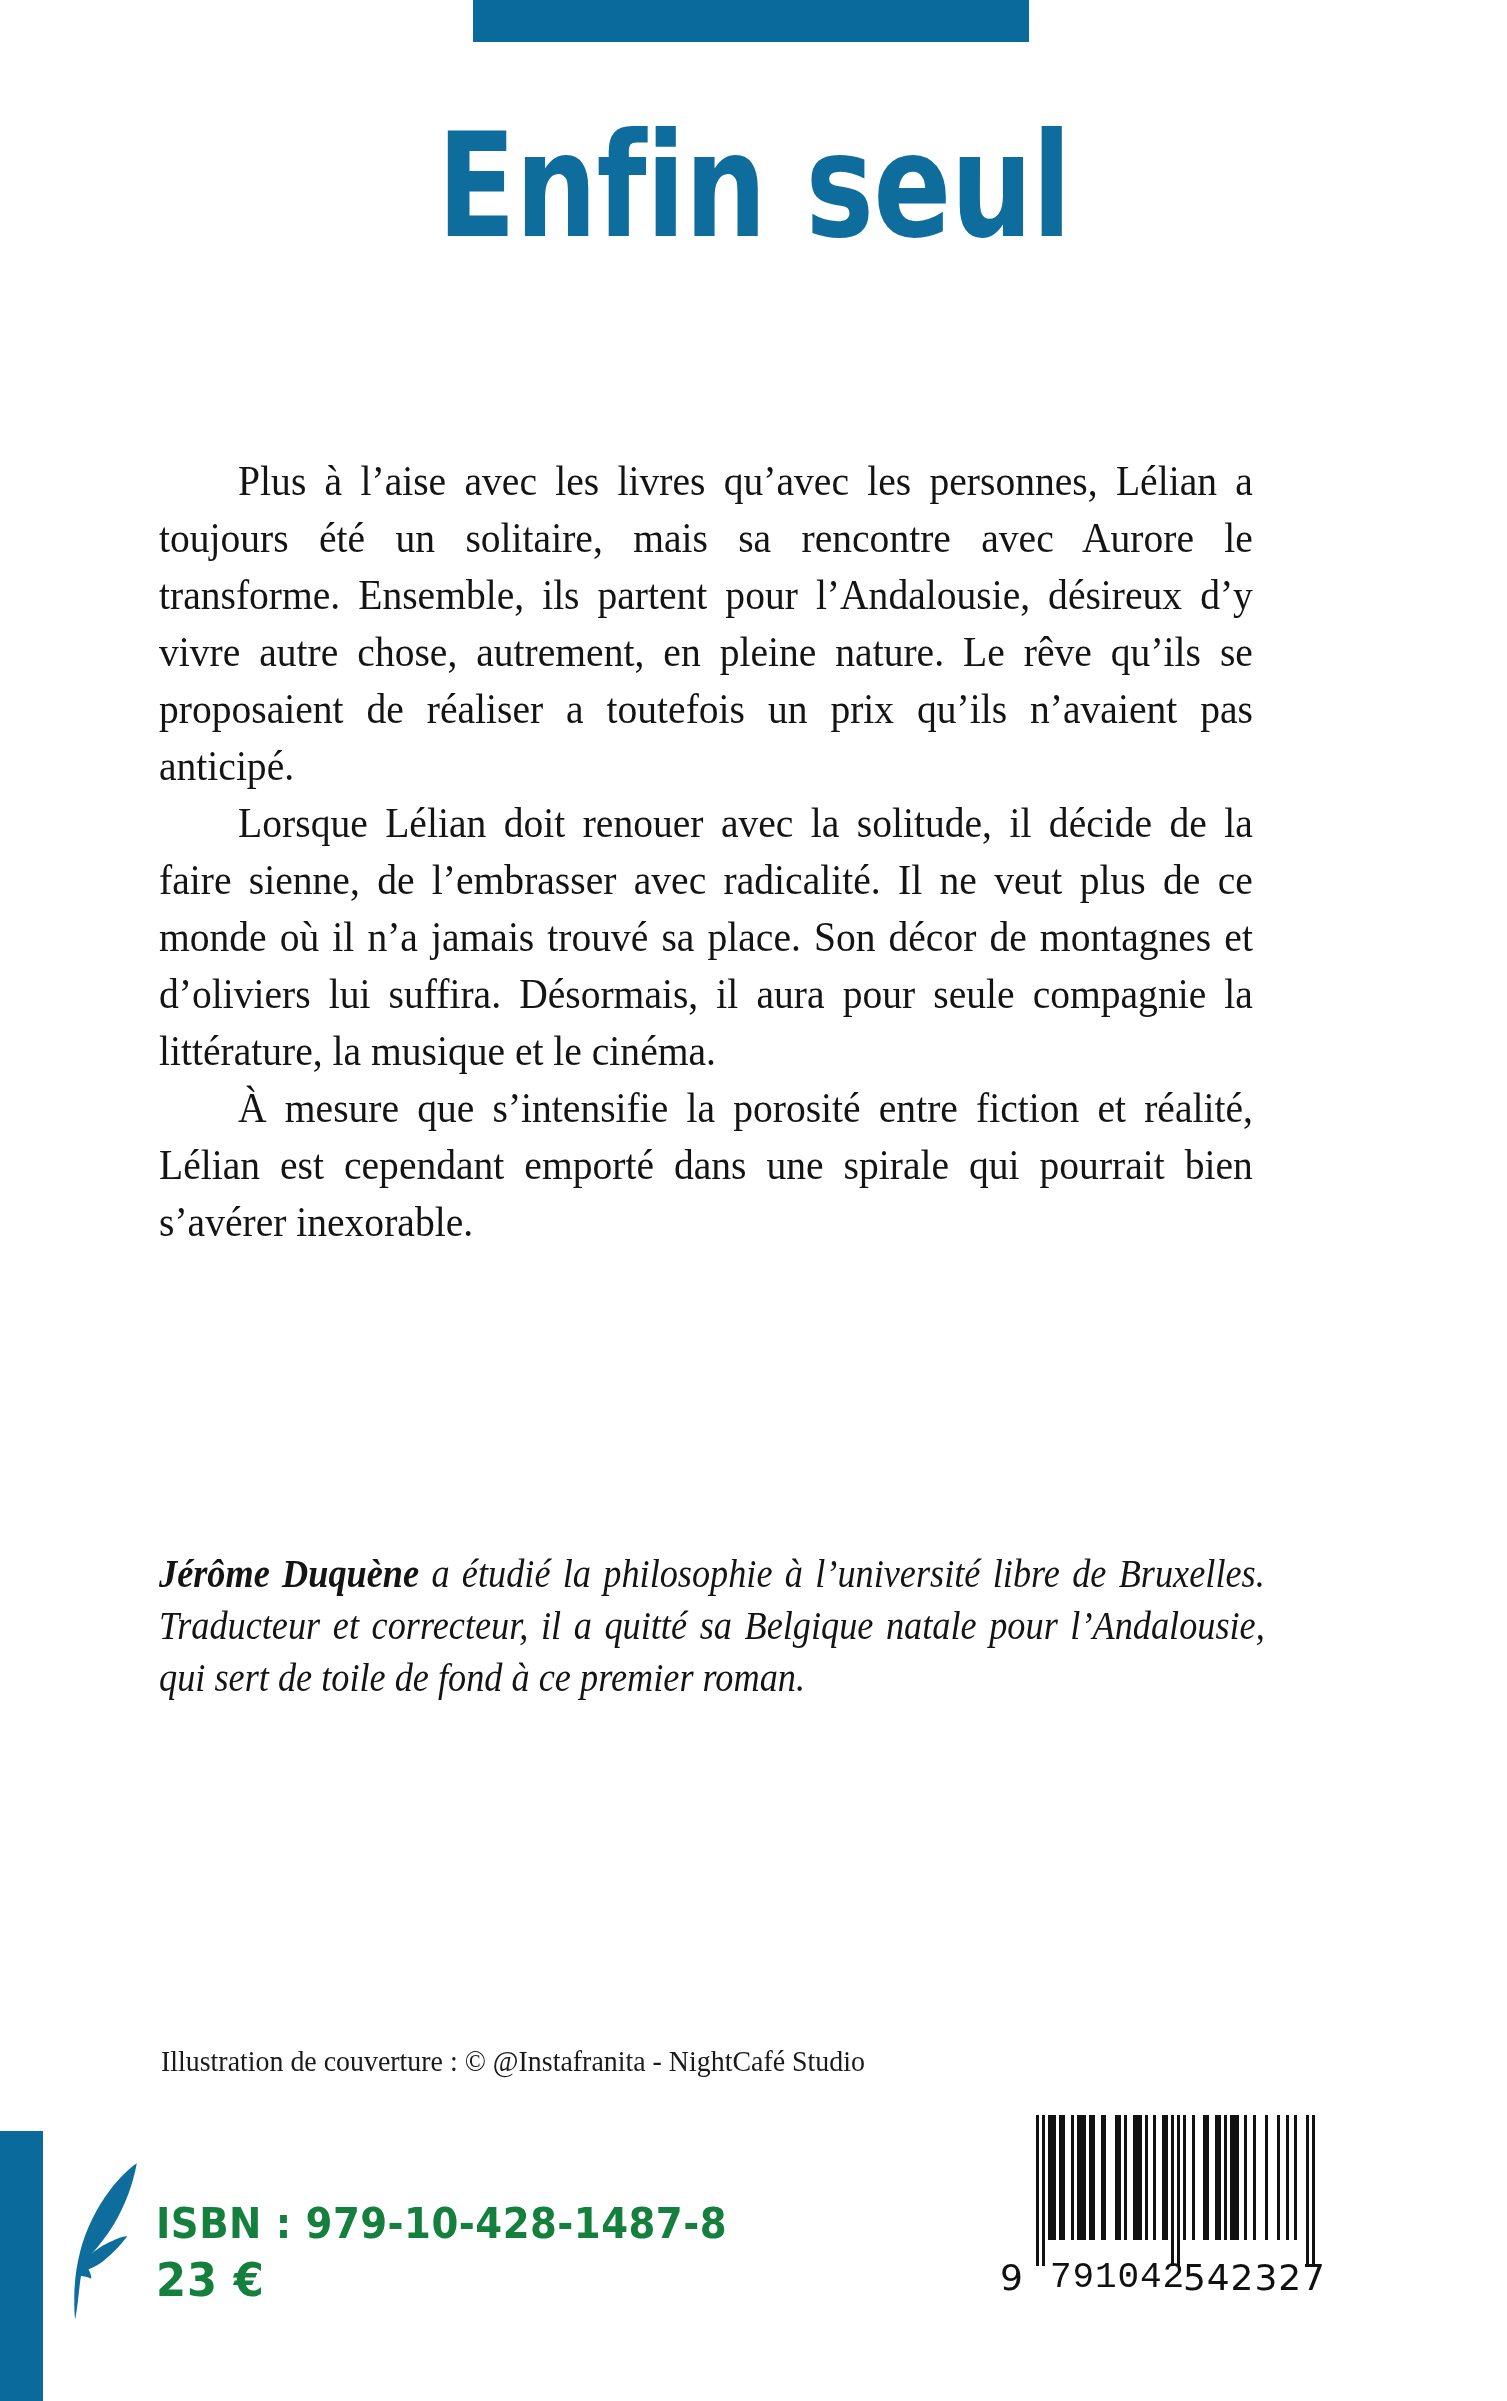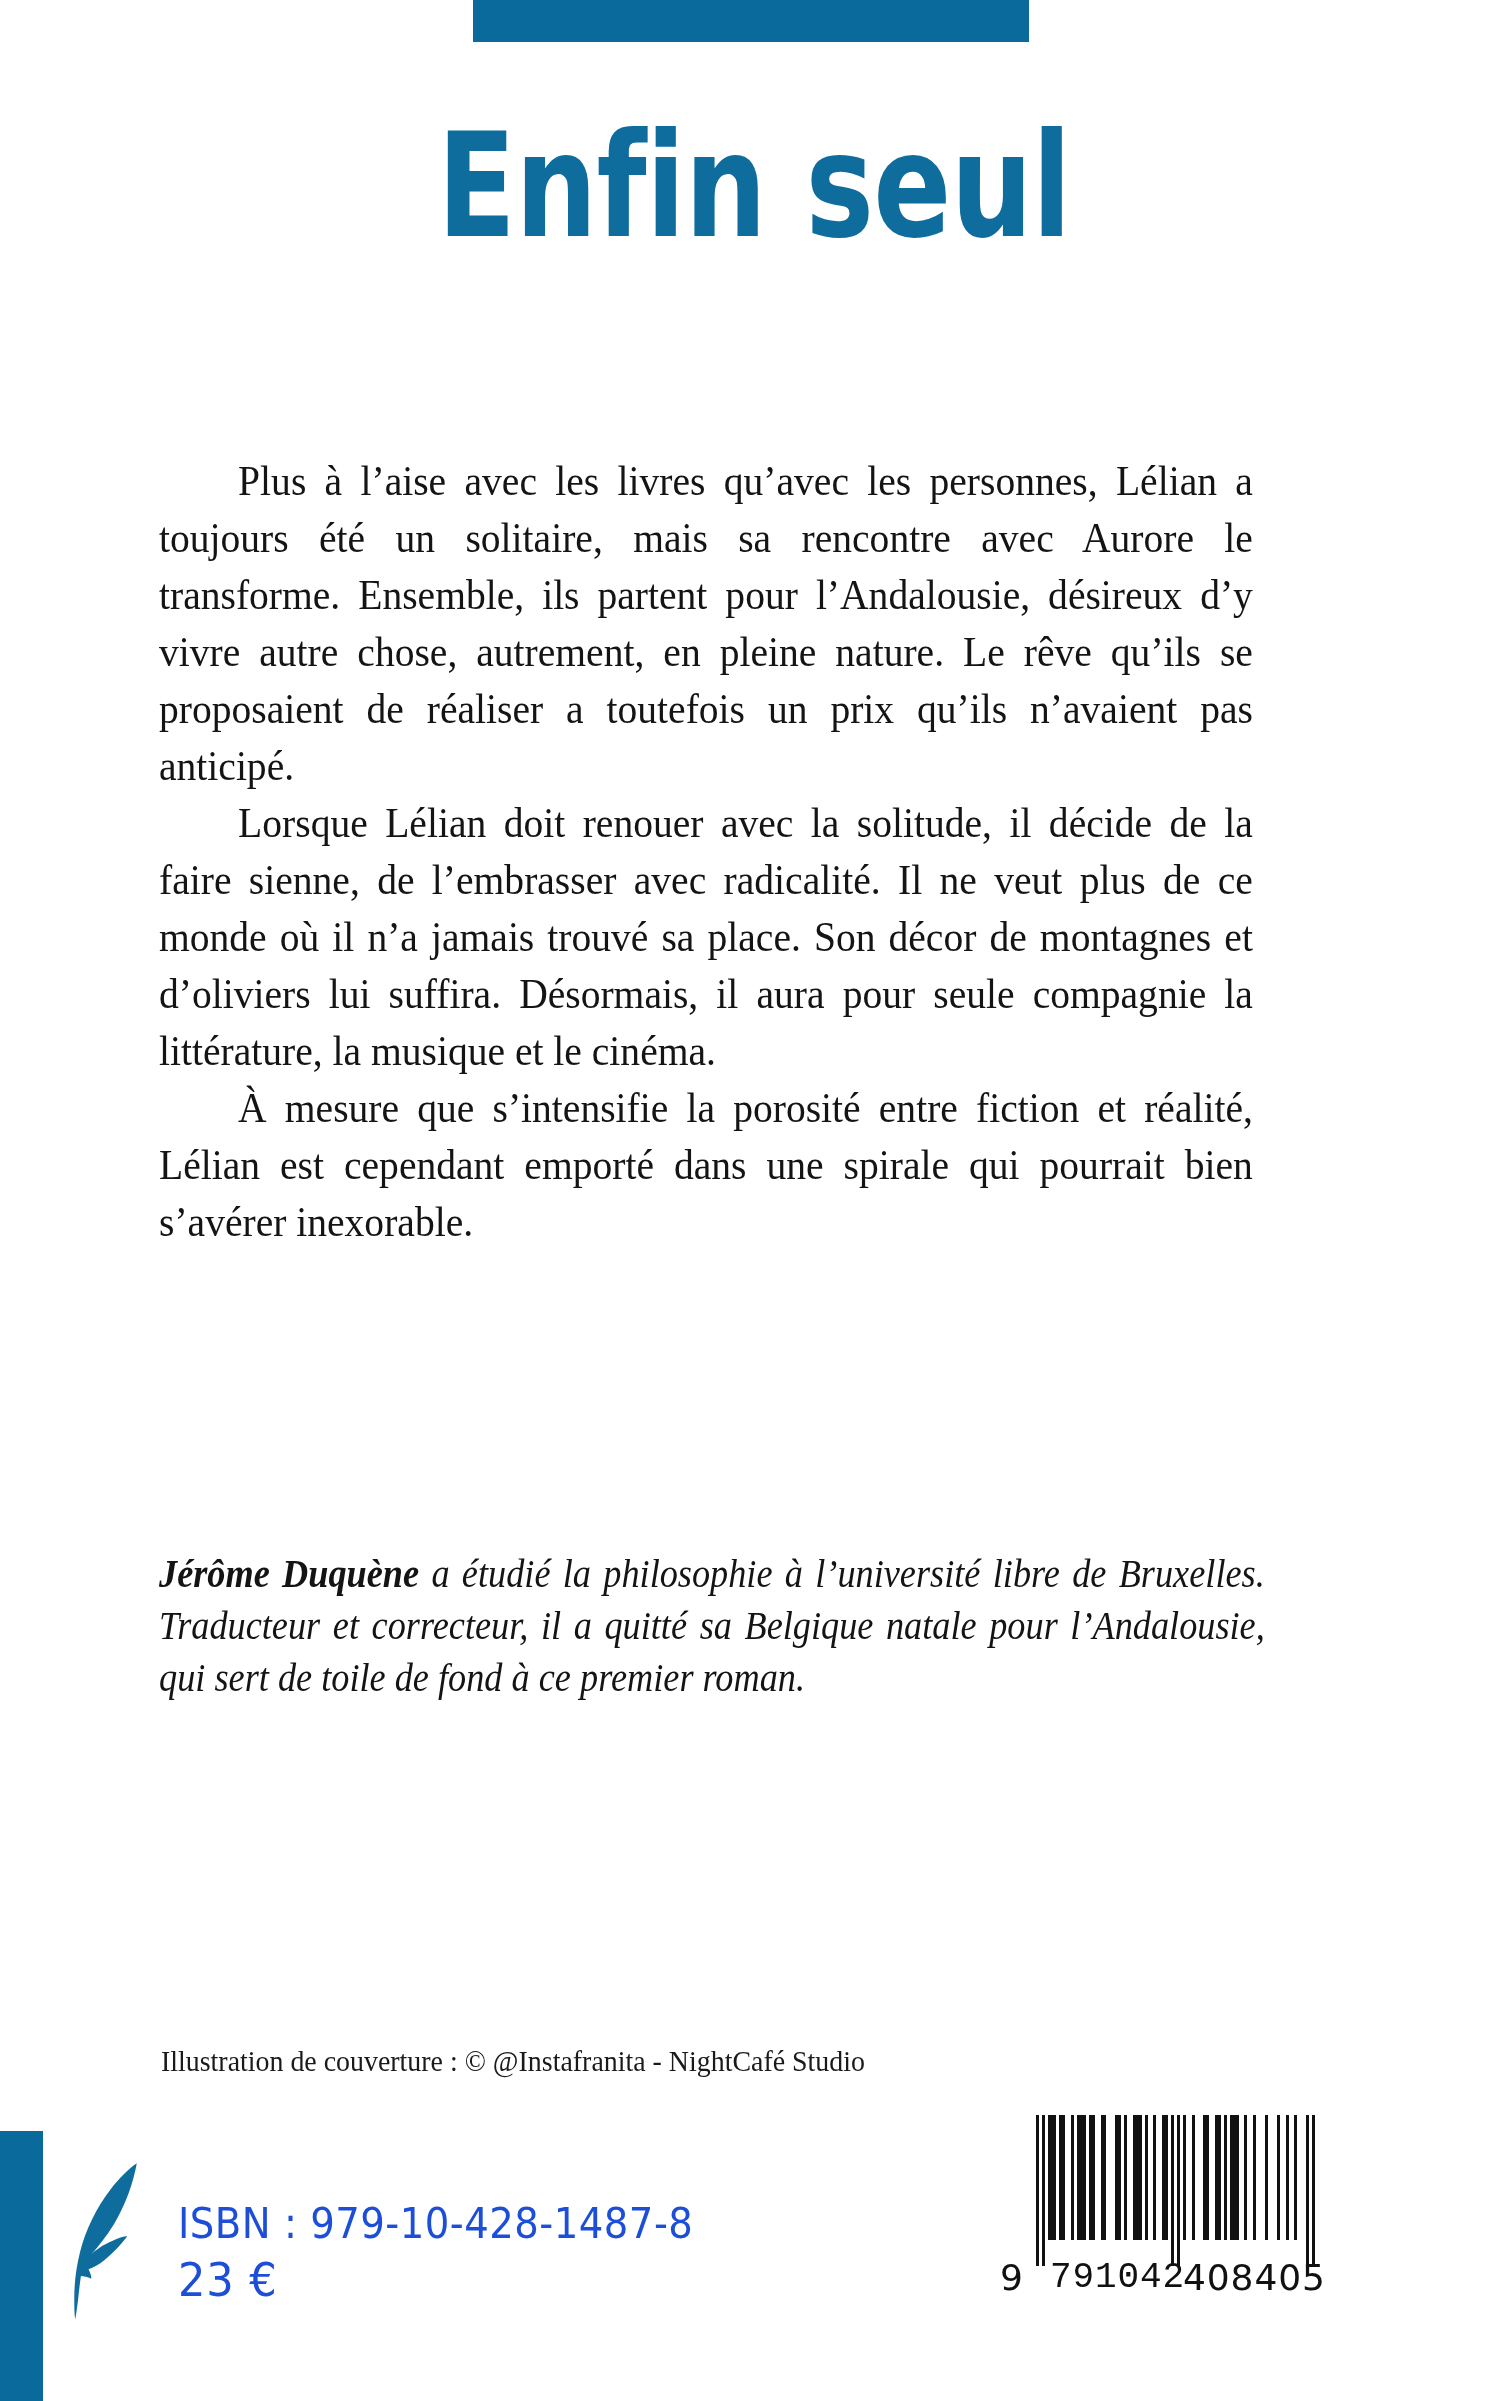--- a/index.html
+++ b/index.html
@@ -124,10 +124,11 @@
   
   #isbn-block {
     position: absolute;
-    left: 178px;
+    left: 156px;
     top: 2197px;
     font-family: "DejaVu Sans", sans-serif;
-    color: #1d4ed8;
+    color: #15803d;
+    font-weight: bold;
   }
   #isbn-line {
     font-size: 42px;

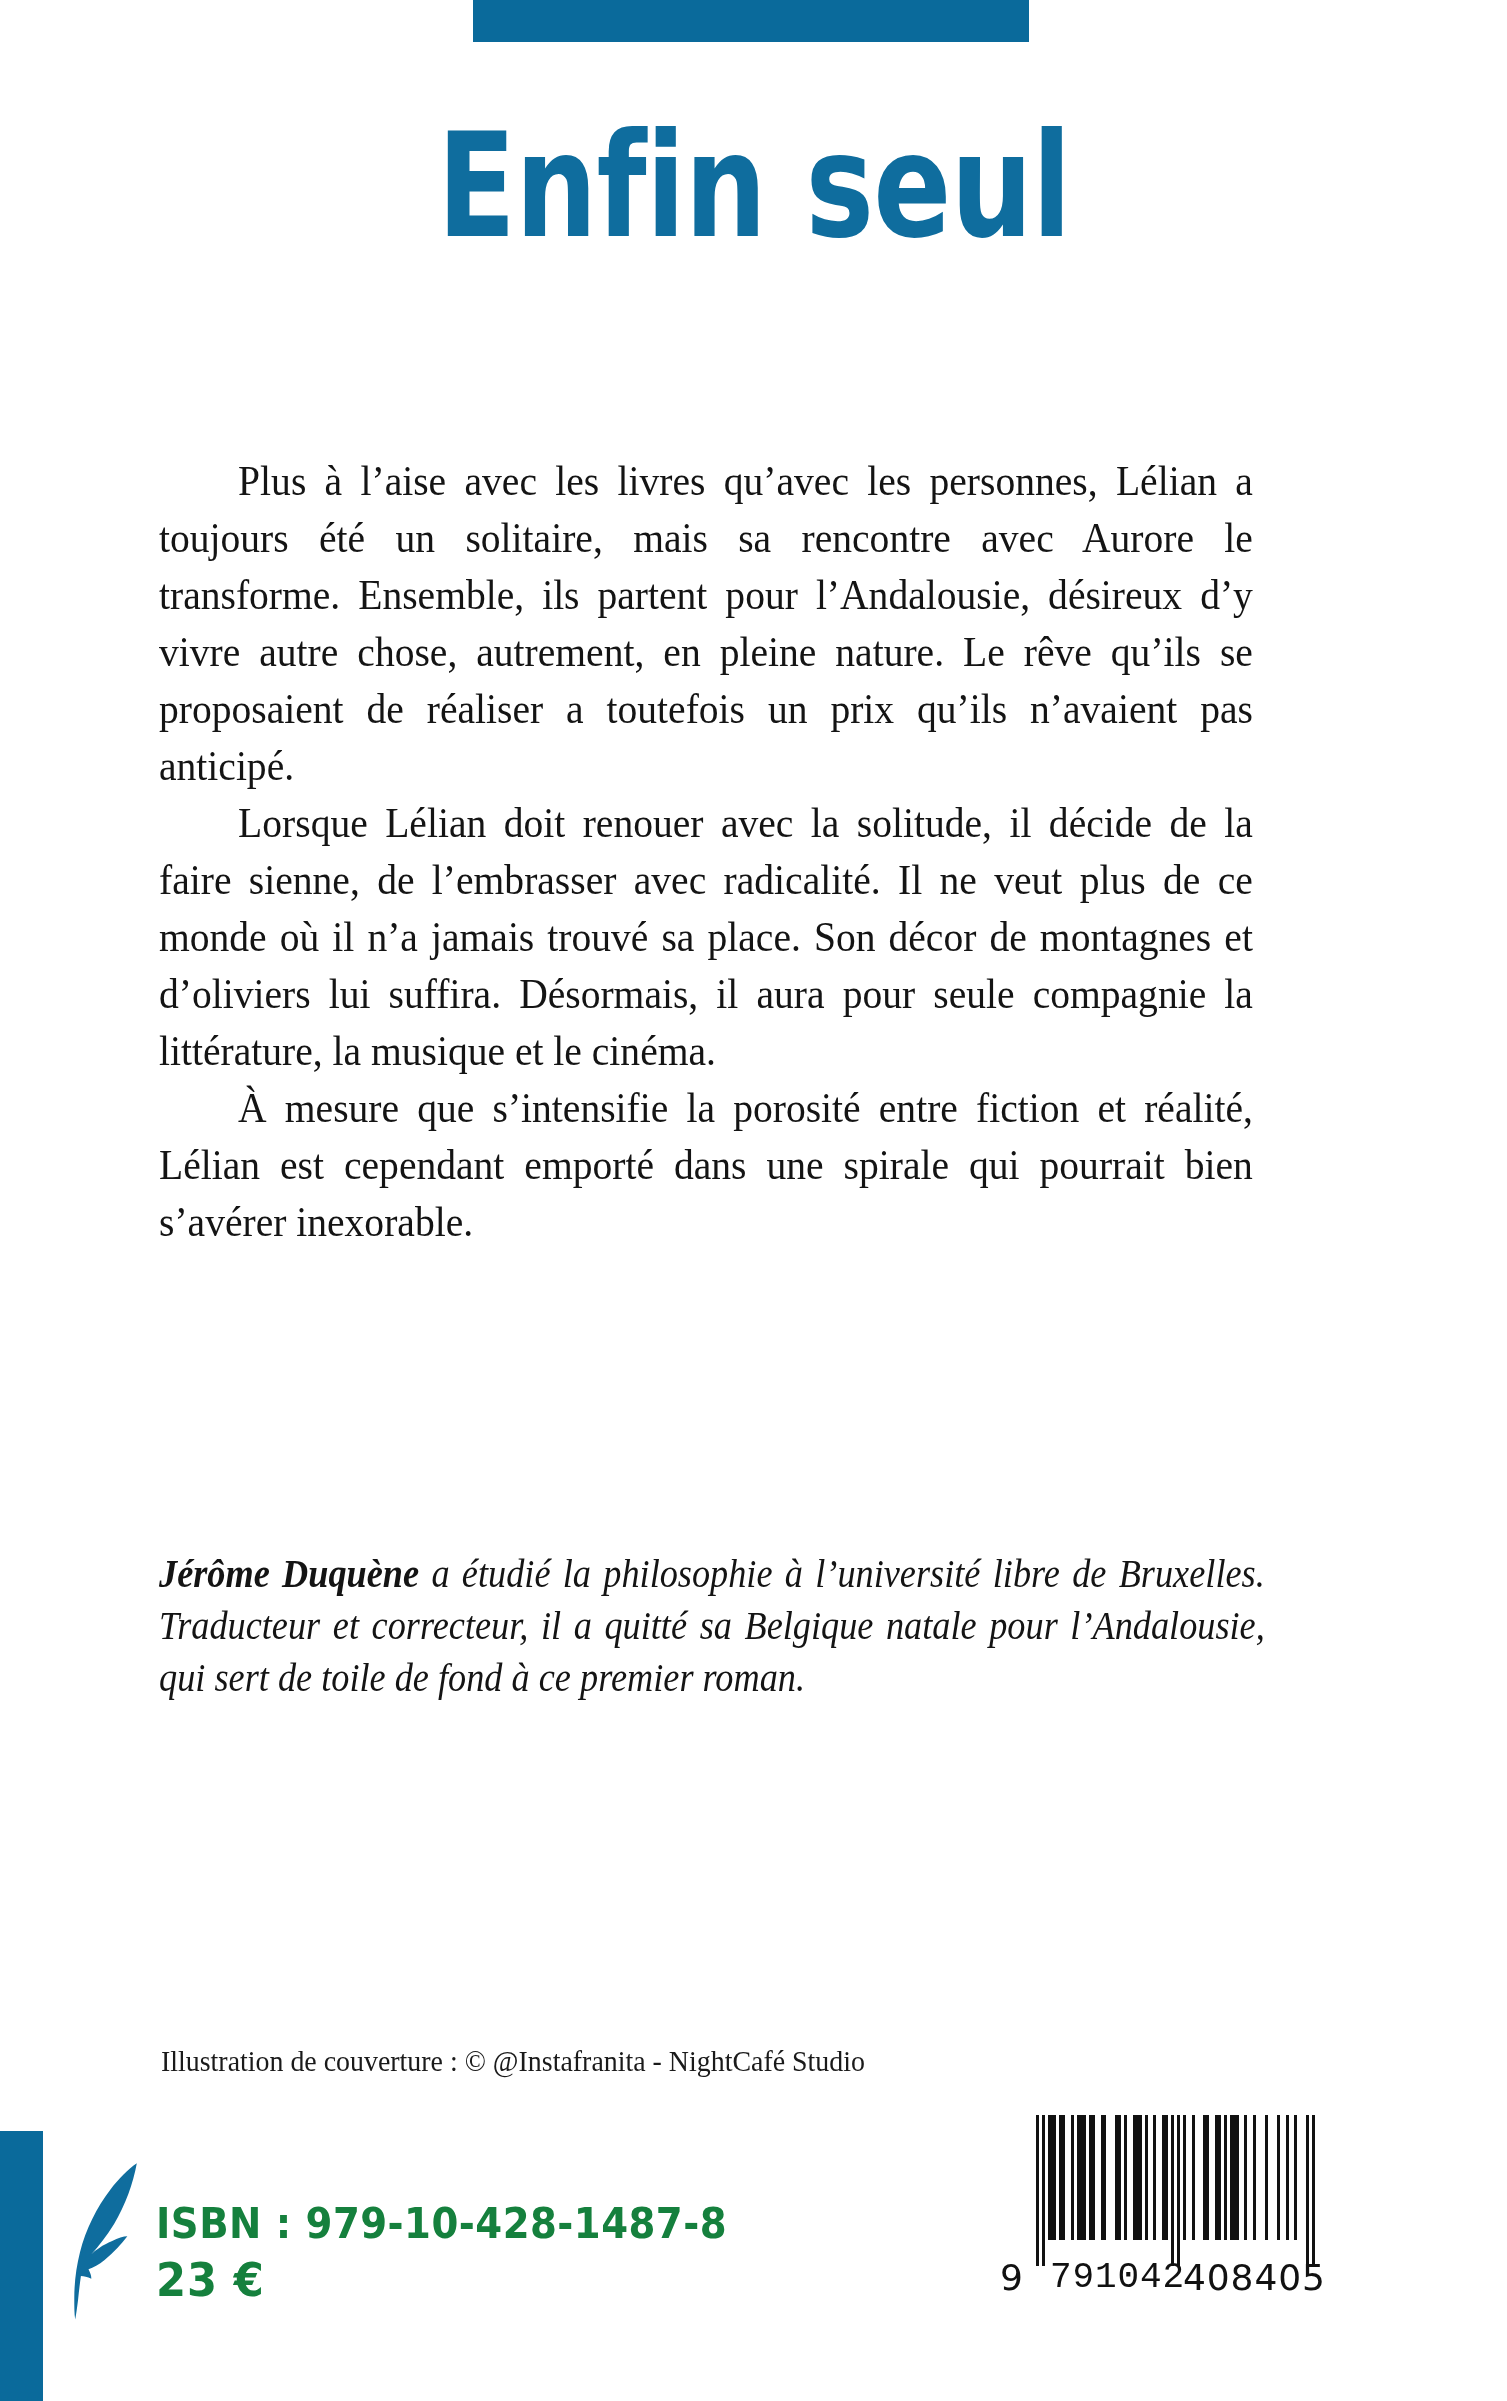--- a/index.html
+++ b/index.html
@@ -269,7 +269,7 @@
     <div id="barcode-digits">
       <span class="bd-left">9</span>
       <span class="bd-mid">791042</span>
-      <span class="bd-right">408405</span>
+      <span class="bd-right">542327</span>
     </div>
   </div>
 

